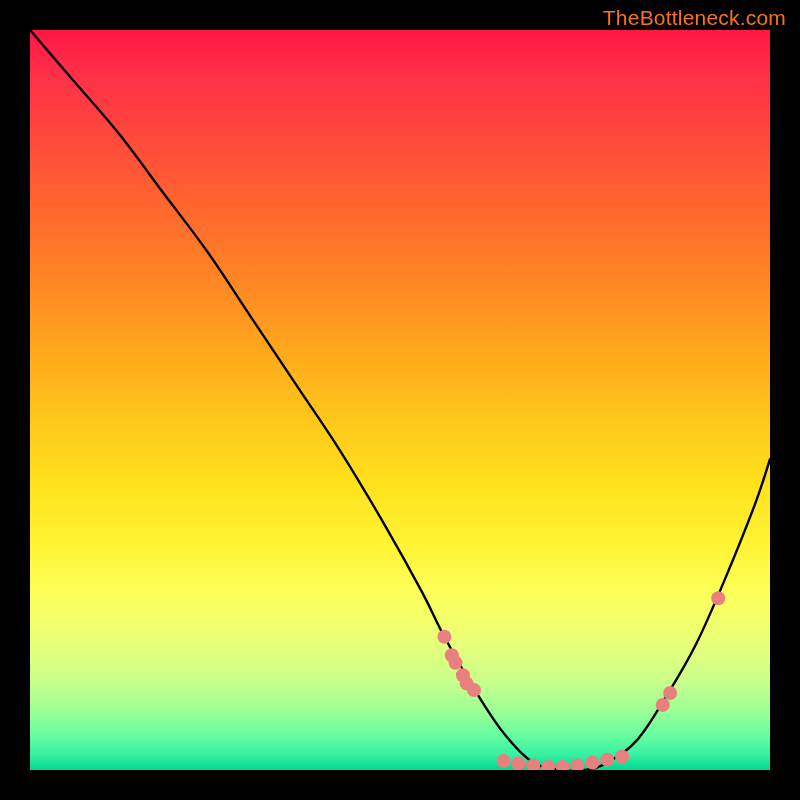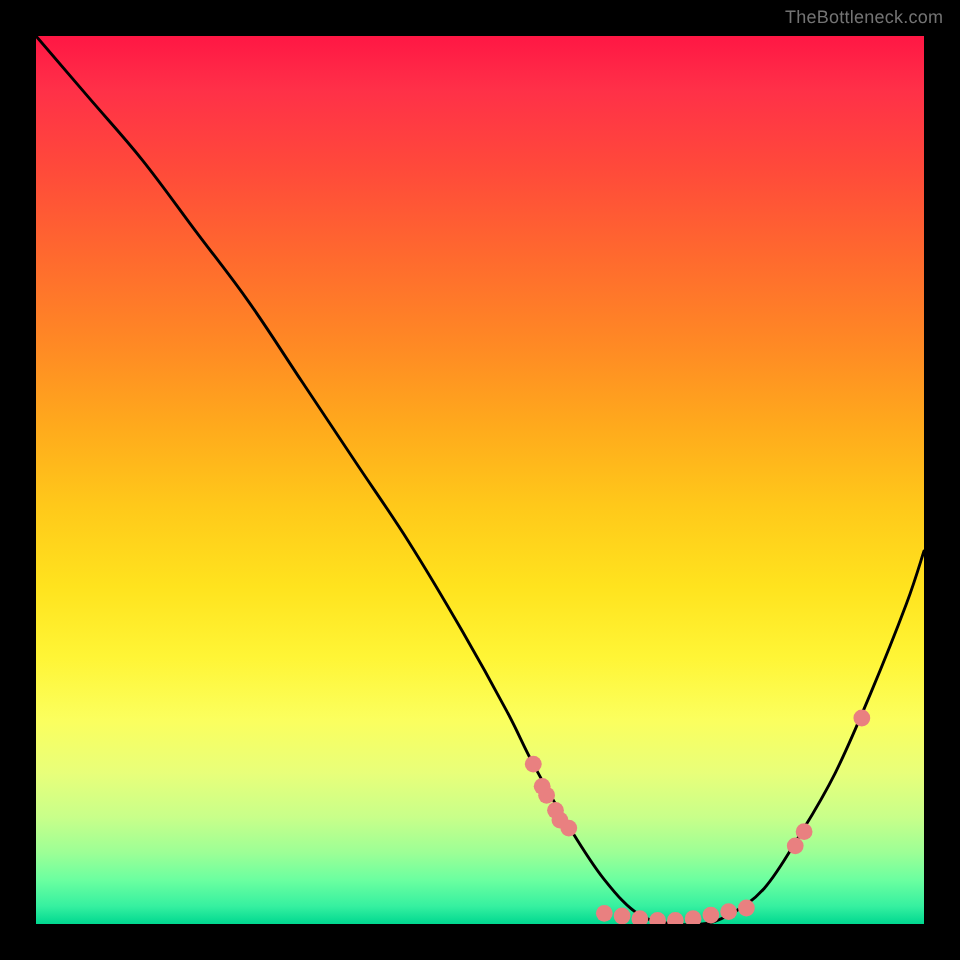--- a/index.html
+++ b/index.html
@@ -56,8 +56,8 @@
     position: absolute;
     top: 6px;
     right: 14px;
-    color: #737373;
-    font-size: 15px;
+    color: #f97316;
+    font-size: 21px;
     font-weight: 500;
     letter-spacing: 0.2px;
     user-select: none;

